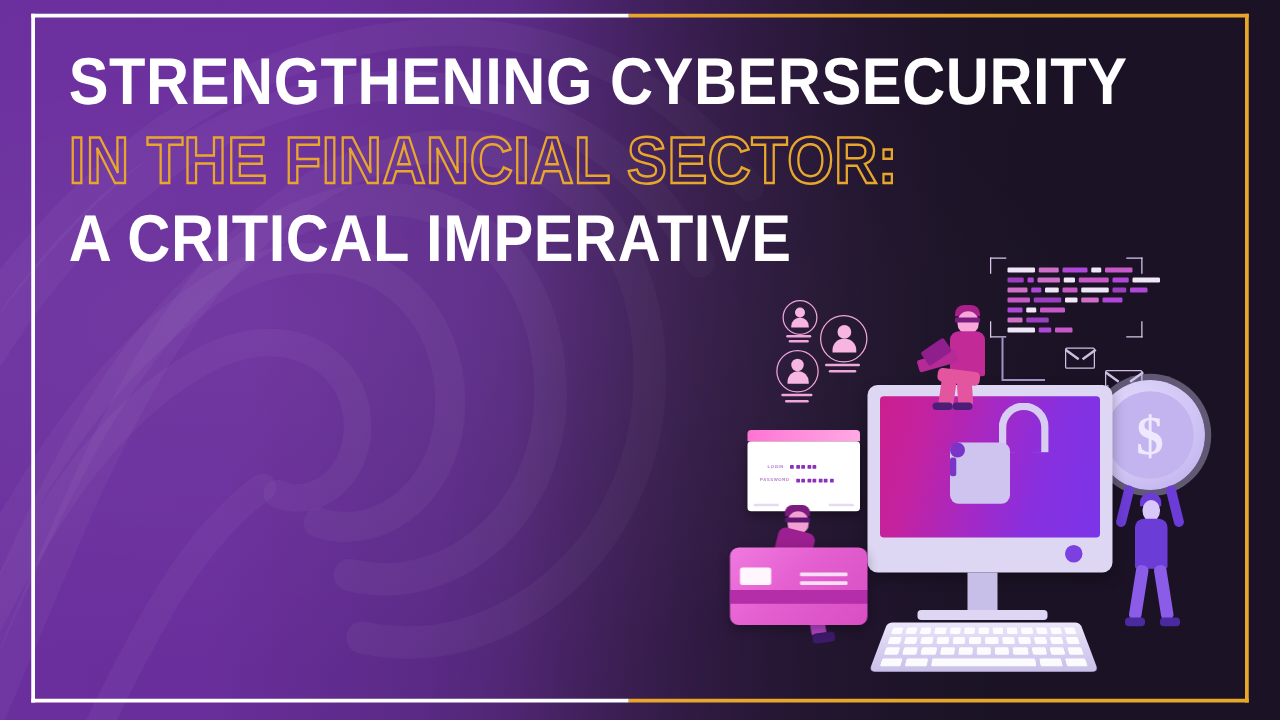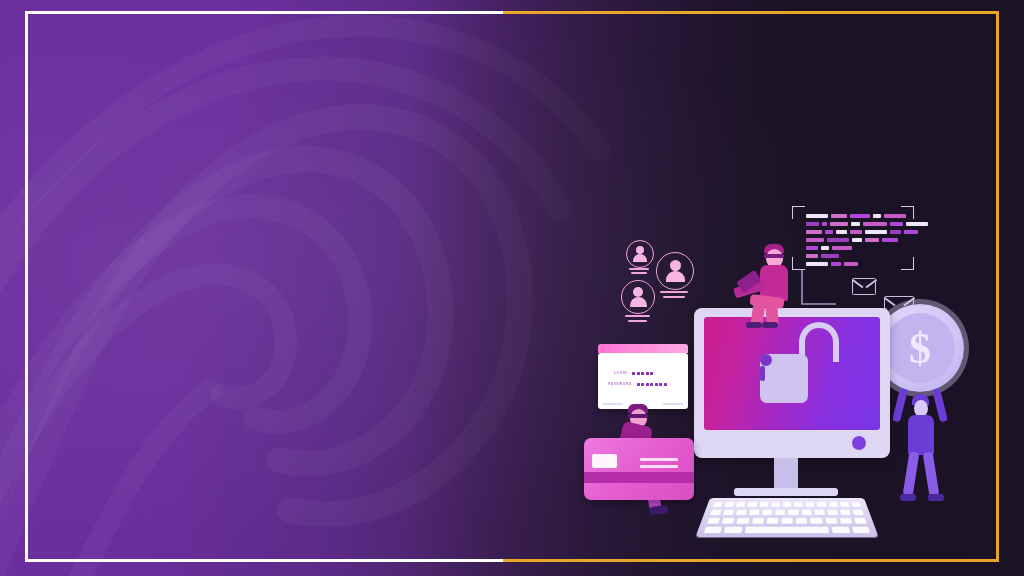--- a/index.html
+++ b/index.html
@@ -149,6 +149,11 @@
   <div class="frame-seg gold" style="left:503px;top:559px;width:496px;height:3px;"></div>
   <div class="frame-seg gold" style="left:996px;top:11px;width:3px;height:551px;"></div>
 
+  <div class="title-wrap">
+    <div class="tline w">STRENGTHENING CYBERSECURITY</div>
+    <div class="tline outline">IN THE FINANCIAL SECTOR:</div>
+    <div class="tline w w2">A CRITICAL IMPERATIVE</div>
+  </div>
 
   <div class="illus">
 

